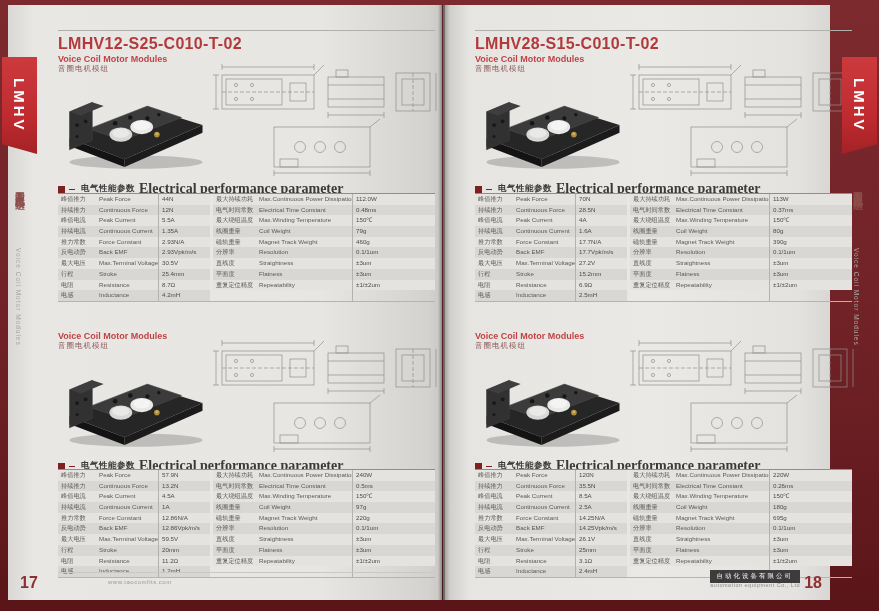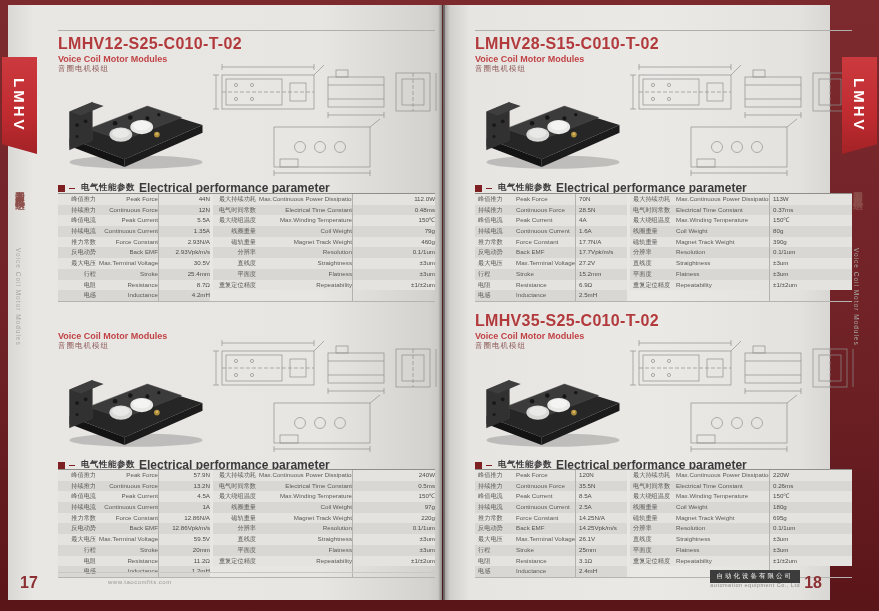--- a/index.html
+++ b/index.html
@@ -11,7 +11,7 @@
   }
   .page{position:absolute;top:5px;height:595px;}
   .page-left{left:8px;width:434px;
-    background:linear-gradient(90deg,#d9d8d5 0%,#e9e7e4 6%,#e8e6e3 72%,#d3d2cf 97%,#c7c6c3 100%);text-align:right;}
+    background:linear-gradient(90deg,#d9d8d5 0%,#e9e7e4 6%,#e8e6e3 72%,#d3d2cf 97%,#c7c6c3 100%);}
   .page-right{left:443px;width:387px;
     background:linear-gradient(90deg,#c9c8c5 0%,#e7e5e2 7%,#ebe9e6 55%,#e4e2df 92%,#d9d7d4 100%);}
   .seam{position:absolute;top:5px;left:438px;width:12px;height:595px;

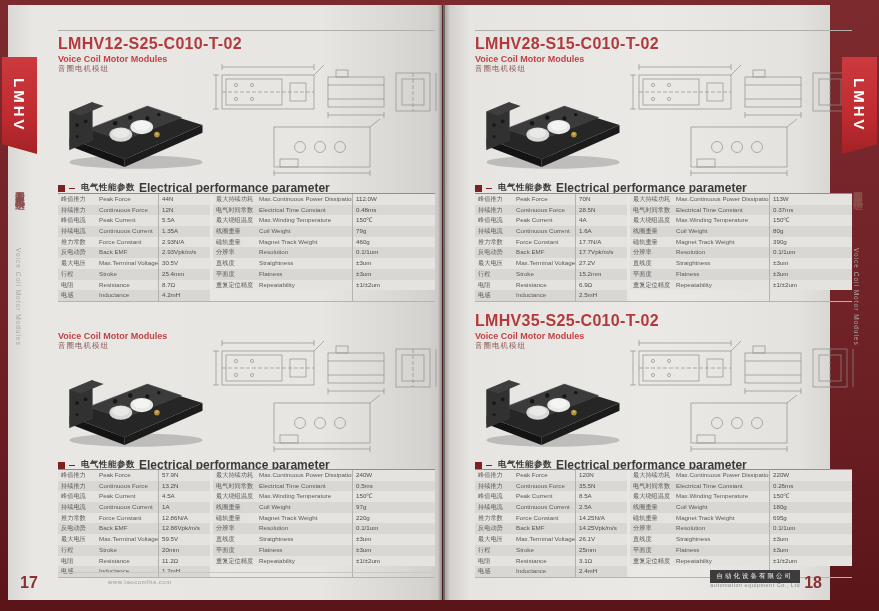--- a/index.html
+++ b/index.html
@@ -41,7 +41,7 @@
   .bullet{width:7px;height:7px;background:#7e1f21;display:inline-block;}
   .bullet-dash{width:6px;height:1px;background:#7e1f21;display:inline-block;margin-right:2px;}
   .thead-cn{font-size:8.5px;font-weight:bold;color:#3a3a3a;letter-spacing:0.5px;}
-  .thead-en{font-size:12px;font-weight:bold;color:#3a3a3a;}
+  .thead-en{font-size:14px;font-weight:bold;color:#3a3a3a;font-family:Liberation Serif, serif;}
   .ptable{position:absolute;width:377px;border-top:1px solid #8f8e8b;border-bottom:1px solid #b5b4b1;}
   .prow{display:grid;grid-template-columns:38px 62px 52px 46px 96px 83px;height:10.7px;line-height:10.7px;}
   .prow > div{font-size:6.2px;color:#5a5a58;white-space:nowrap;overflow:hidden;padding-left:3px;}

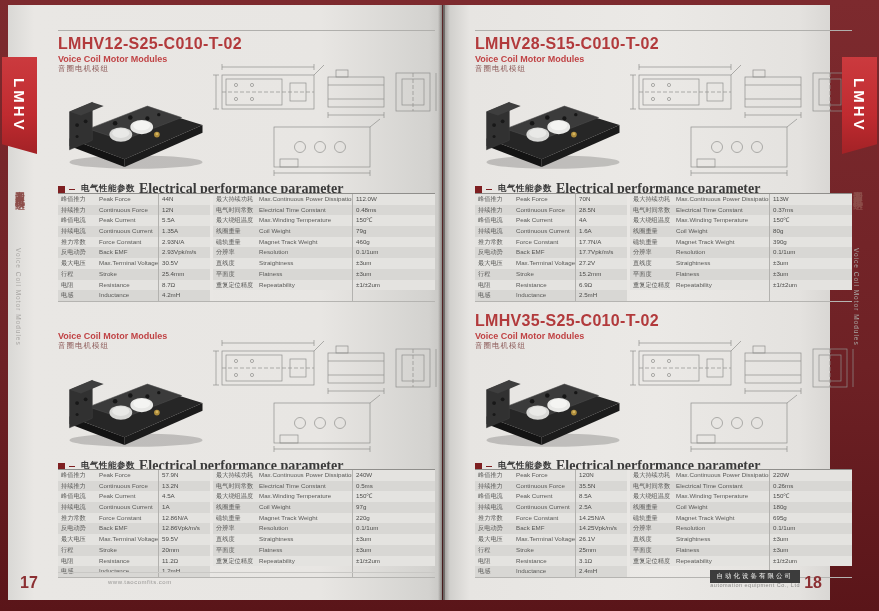--- a/index.html
+++ b/index.html
@@ -430,7 +430,6 @@
       </div>
     </div>
 
-  <div class="model-title" style="left:32px;top:307px;">LMHV35-S25-C010-T-02</div>
   <div class="sub-en" style="left:32px;top:326px;">Voice Coil Motor Modules</div>
   <div class="sub-cn" style="left:32px;top:336px;">音圈电机模组</div>
   <svg class="photo" style="left:34px;top:352px;" viewBox="0 0 160 100">

